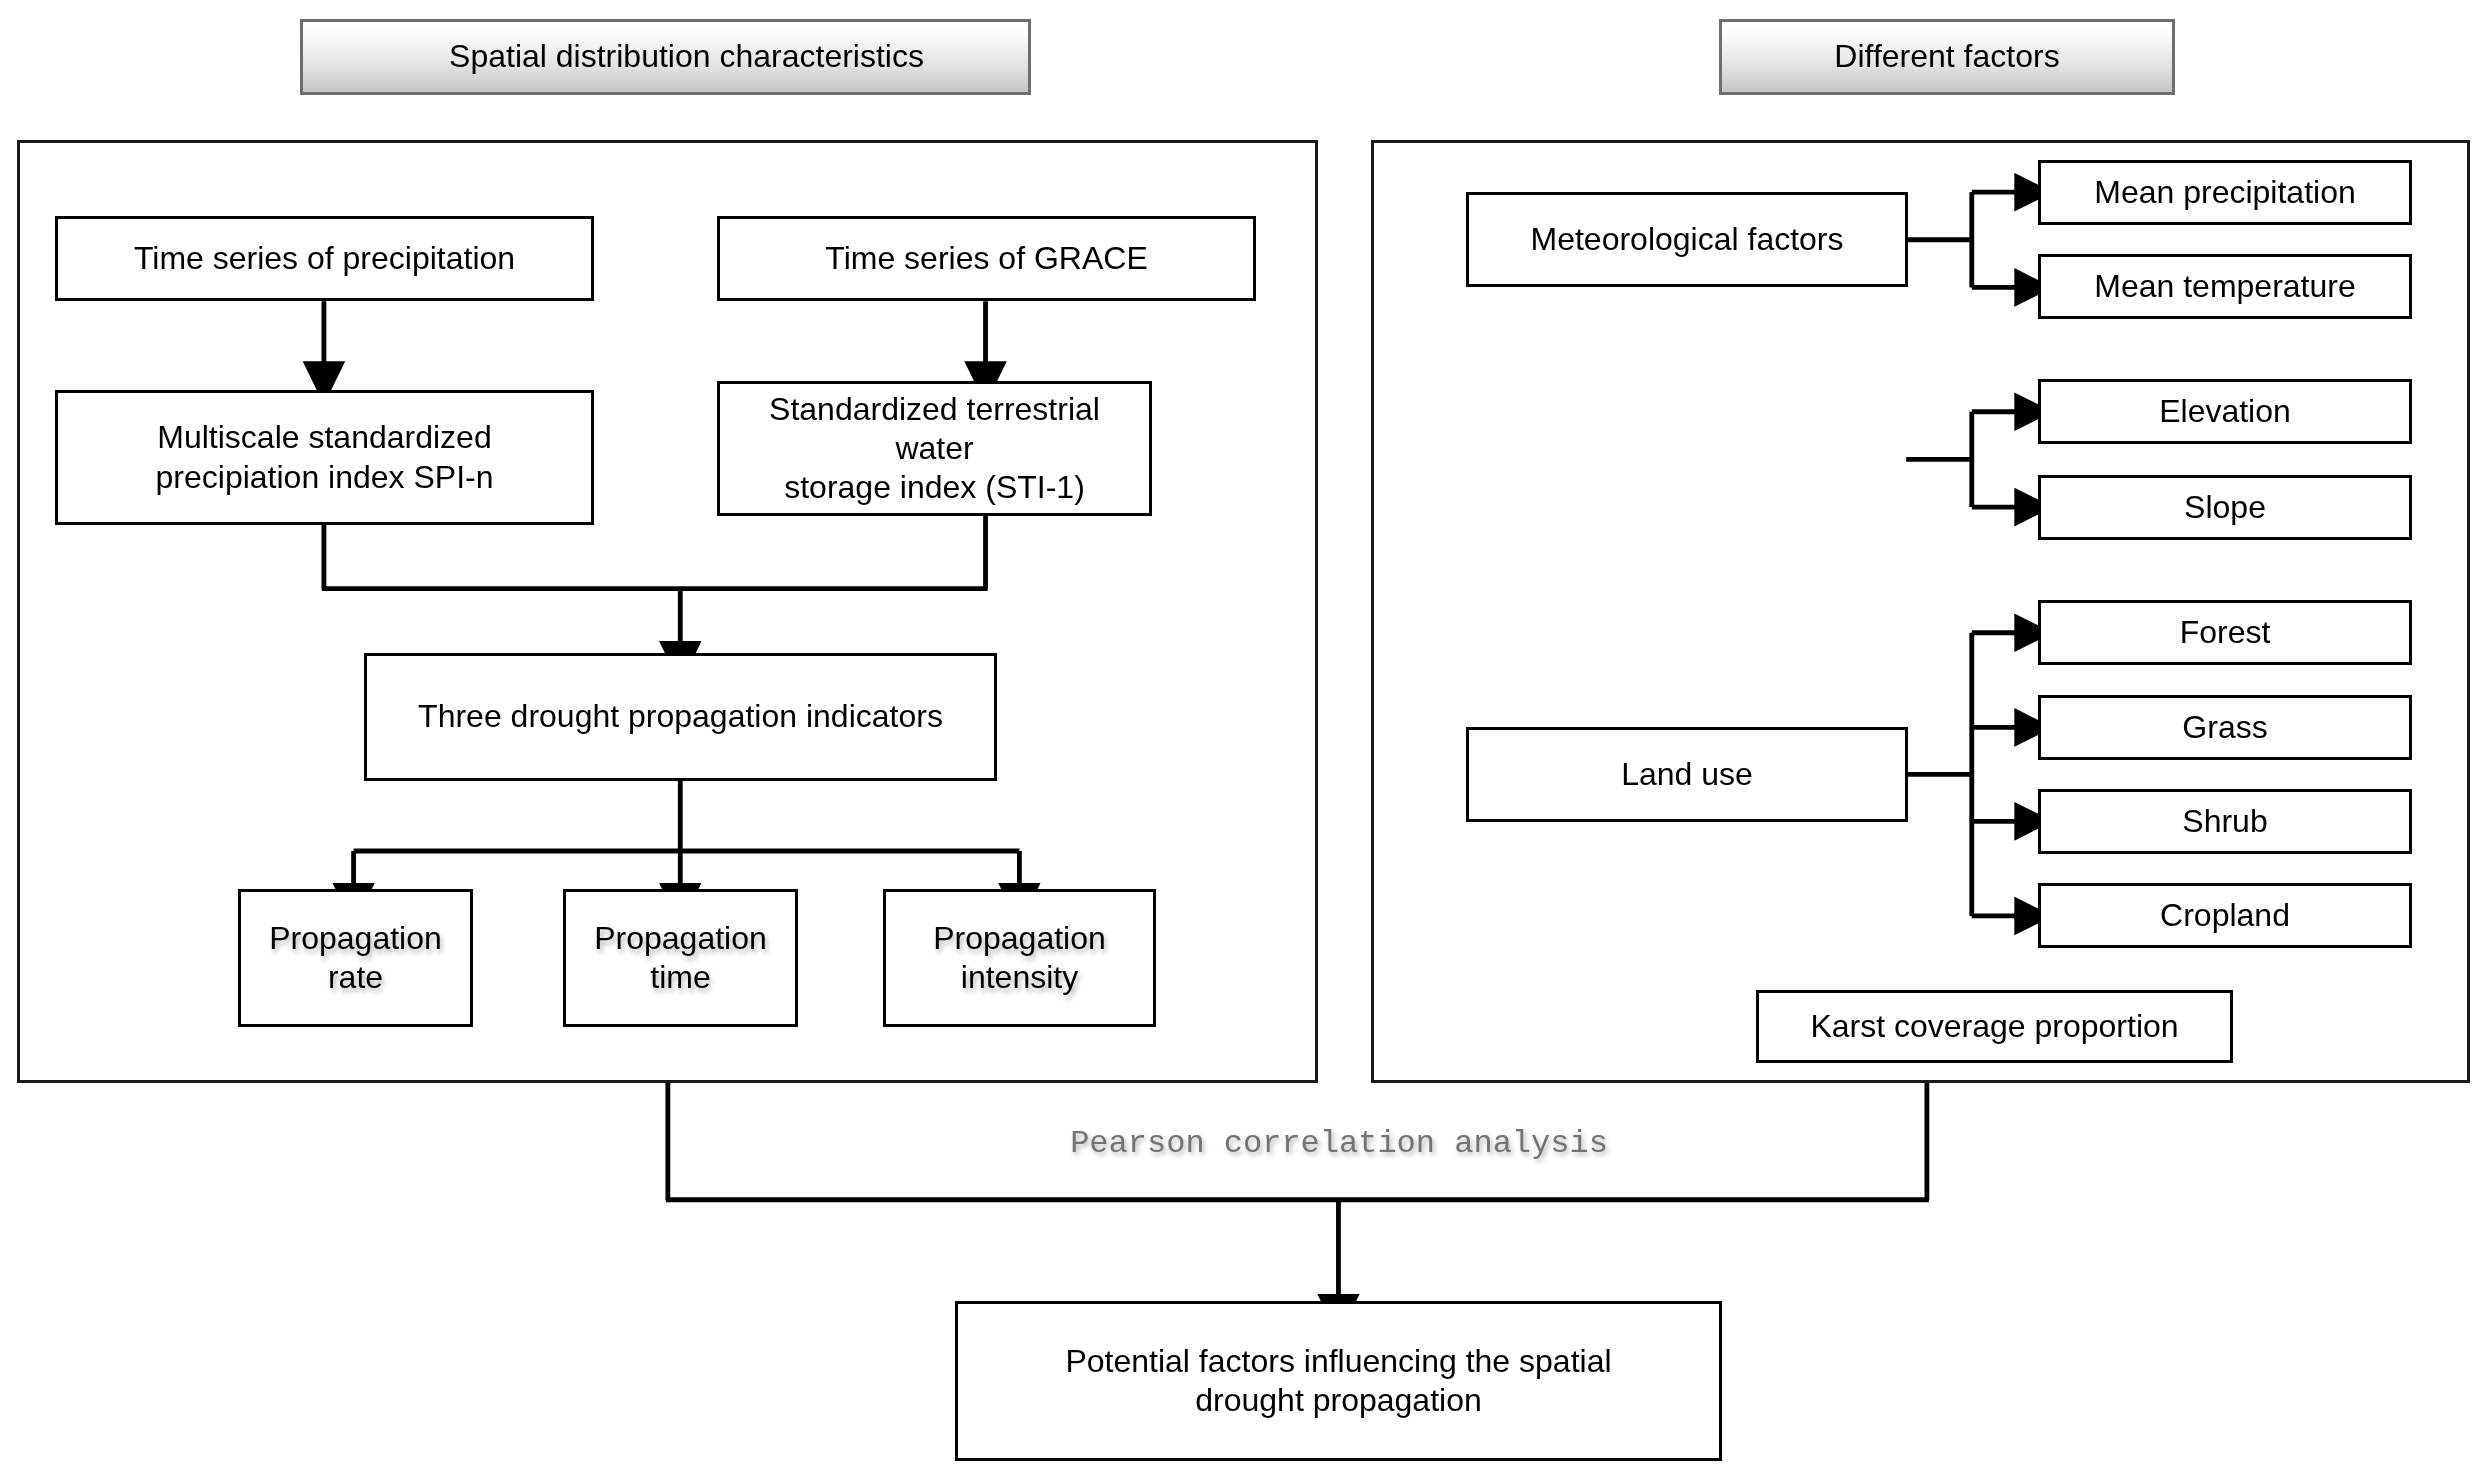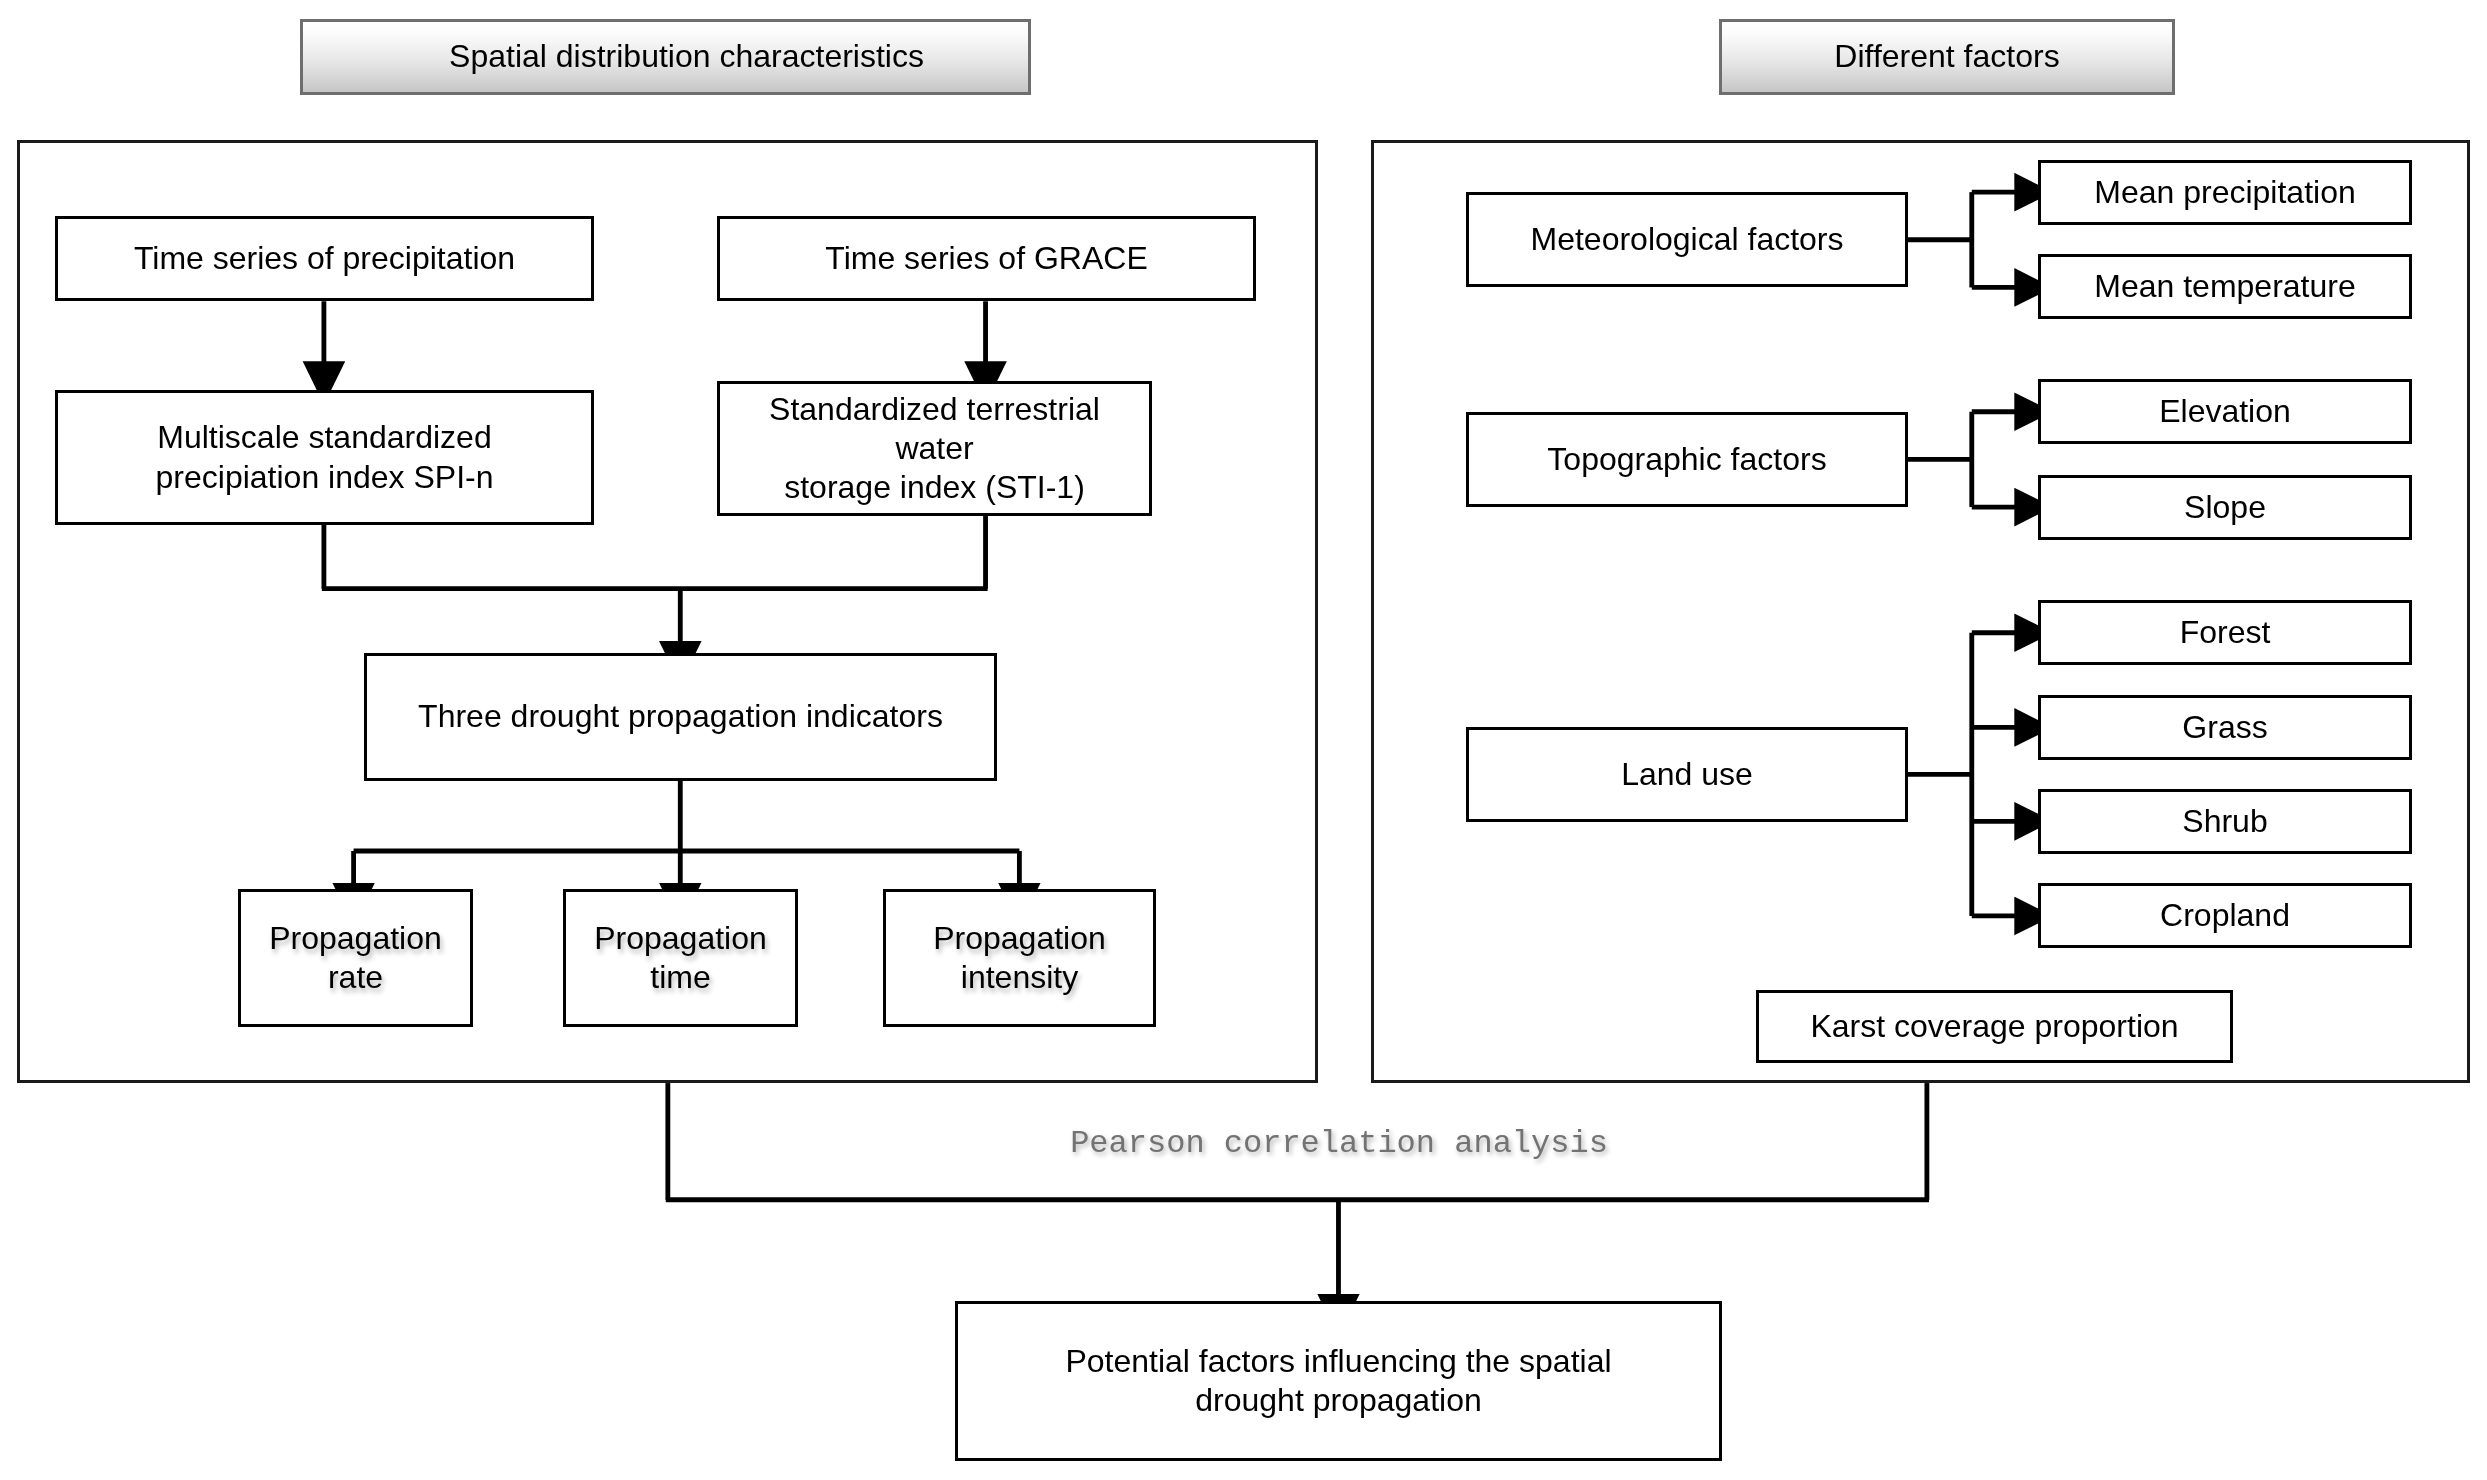--- a/index.html
+++ b/index.html
@@ -188,9 +188,6 @@
     <span>Meteorological factors</span>
   </div>
 
-  <div class="node" style="left:1466px; top:412px; width:442px; height:95px;">
-    <span>Topographic factors</span>
-  </div>
 
   <div class="node" style="left:1466px; top:727px; width:442px; height:95px;">
     <span>Land use</span>

